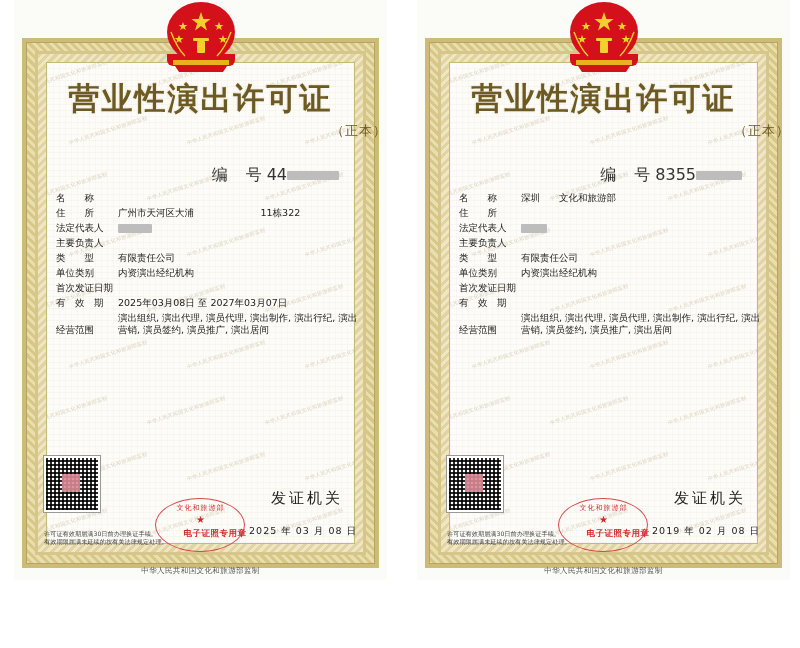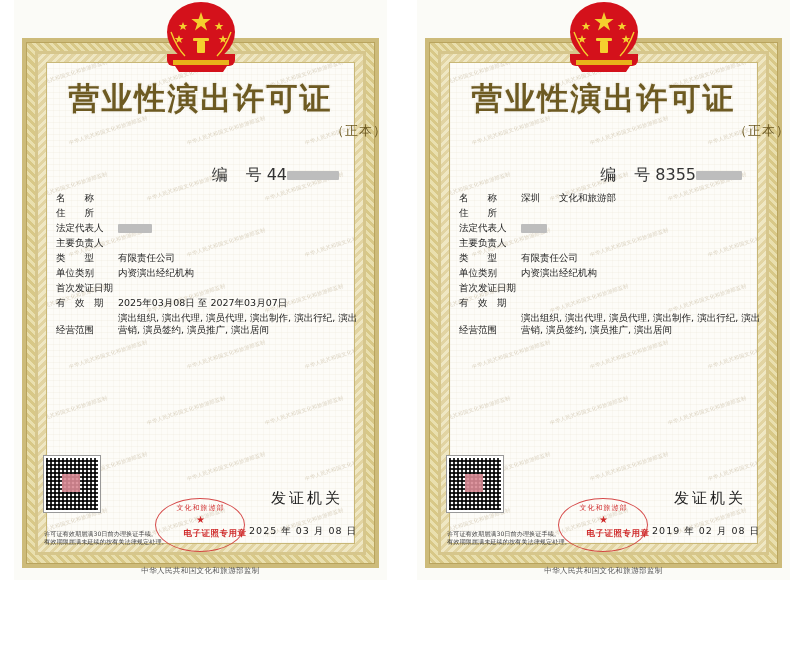--- a/index.html
+++ b/index.html
@@ -337,6 +337,7 @@
         </div>
         <div class="row">
           <div class="label">住　　所</div>
+          <div class="value">广州市天河区大浦　　　　　　　11栋322</div>
         </div>
         <div class="row">
           <div class="label">法定代表人</div>

